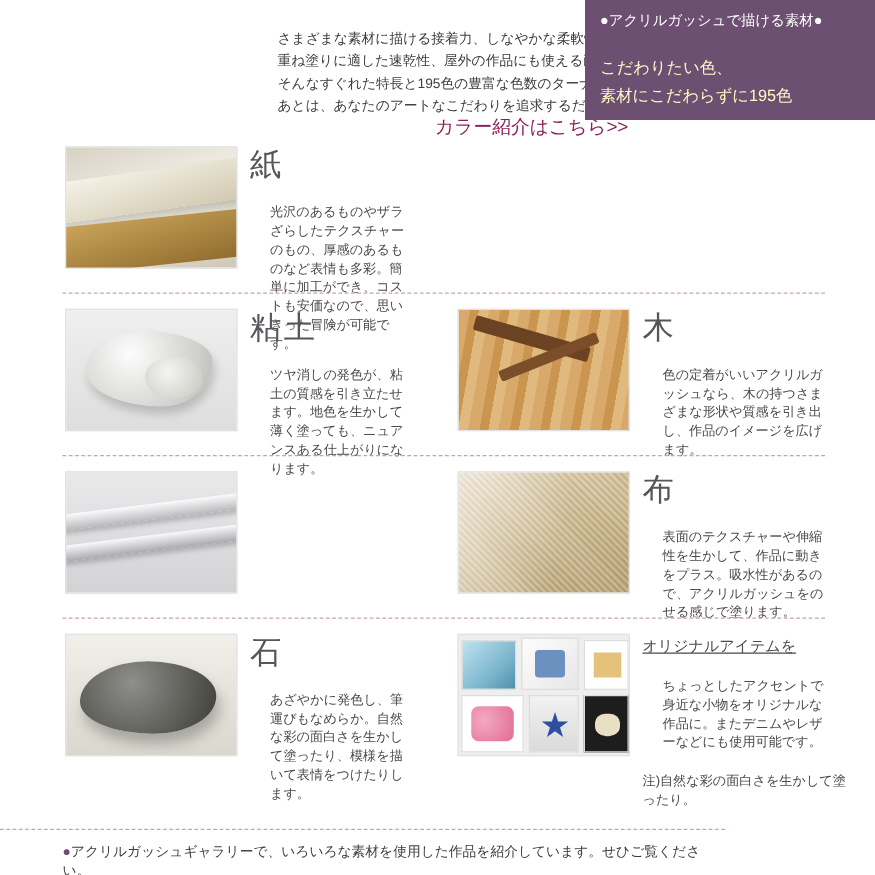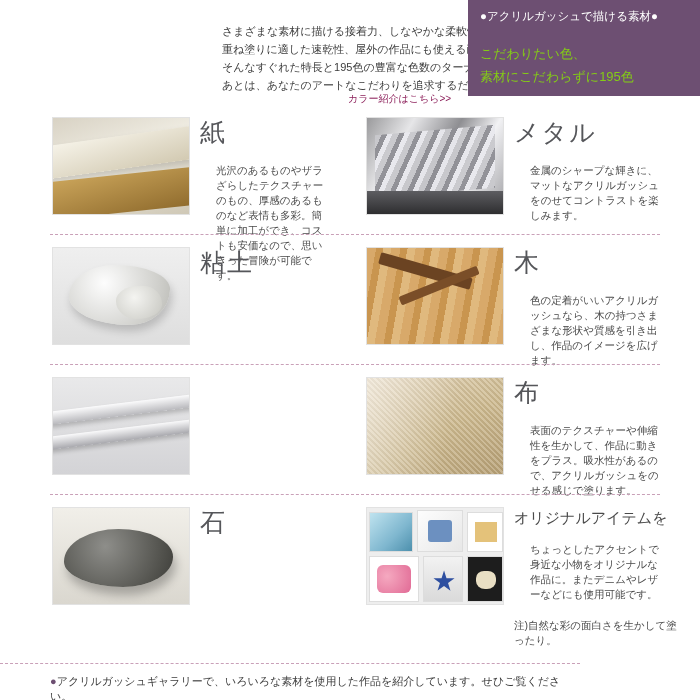--- a/index.html
+++ b/index.html
@@ -66,7 +66,7 @@
     top: 42px;
     font-size: 13px;
     line-height: 23px;
-    color: #84cc16;
+    color: #fef9c3;
   }
   .header-badge-sub span { display: block; white-space: nowrap; }
 

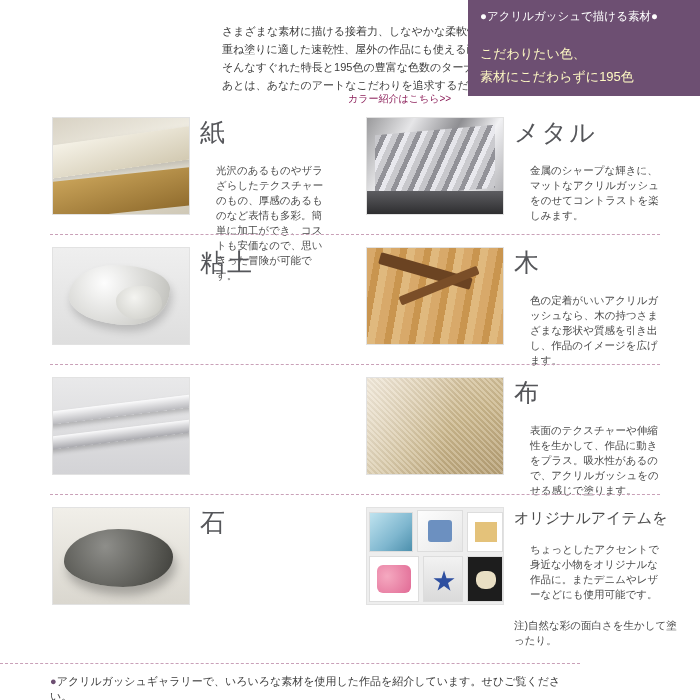--- a/index.html
+++ b/index.html
@@ -39,7 +39,7 @@
     position: absolute;
     left: 348px;
     top: 92px;
-    font-size: 10px;
+    font-size: 15px;
     color: #8c1f5a;
     text-decoration: none;
     letter-spacing: 0px;

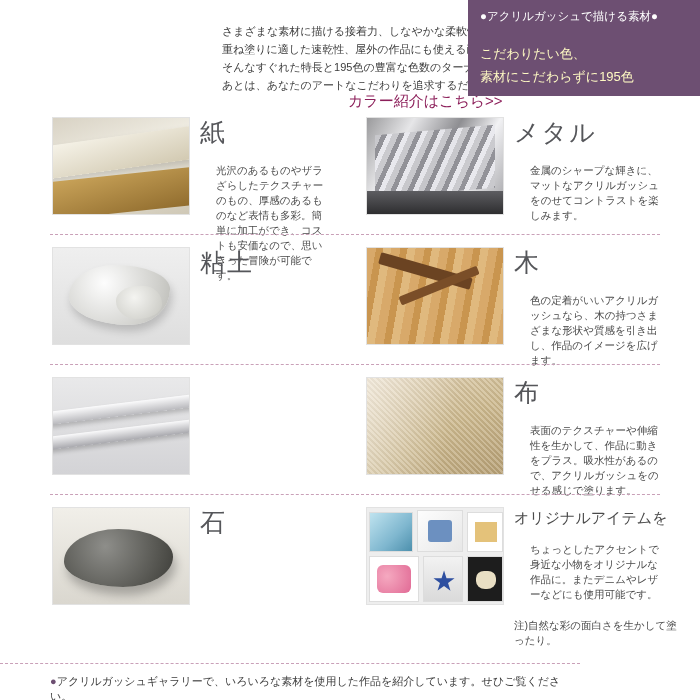--- a/index.html
+++ b/index.html
@@ -300,15 +300,6 @@
         <p class="mat-desc">光沢のあるものやザラざらしたテクスチャーのもの、厚感のあるものなど表情も多彩。簡単に加工ができ、コストも安価なので、思いきった冒険が可能です。</p>
       </div>
     </div>
-    <div class="card right">
-      <div class="thumb">
-          <div class="ph ph-metal"></div>
-        </div>
-      <div class="txt">
-        <div class="mat-title">メタル</div>
-        <p class="mat-desc">金属のシャープな輝きに、マットなアクリルガッシュをのせてコントラストを楽しみます。</p>
-      </div>
-    </div>
     <div class="row-sep"></div>
   </div>
 

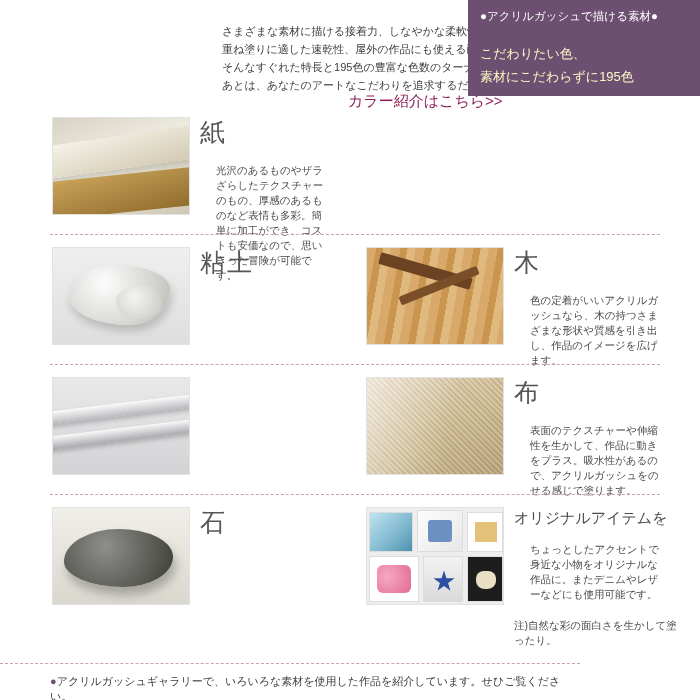--- a/index.html
+++ b/index.html
@@ -310,6 +310,7 @@
         </div>
       <div class="txt">
         <div class="mat-title">粘土</div>
+        <p class="mat-desc">ツヤ消しの発色が、粘土の質感を引き立たせます。地色を生かして薄く塗っても、ニュアンスある仕上がりになります。</p>
       </div>
     </div>
     <div class="card right">

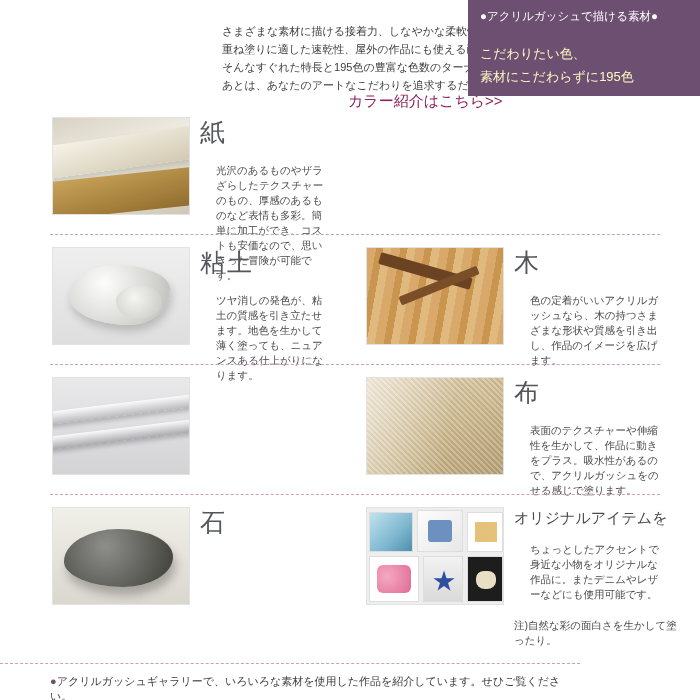--- a/index.html
+++ b/index.html
@@ -135,11 +135,12 @@
     margin: 8px 0 0 0;
   }
   .orig-title {
-    font-size: 15px;
+    font-size: 12px;
     line-height: 17px;
     color: #4a4a4a;
     margin: 0 0 3px 0;
     font-weight: normal;
+    text-decoration: underline;
   }
 
   

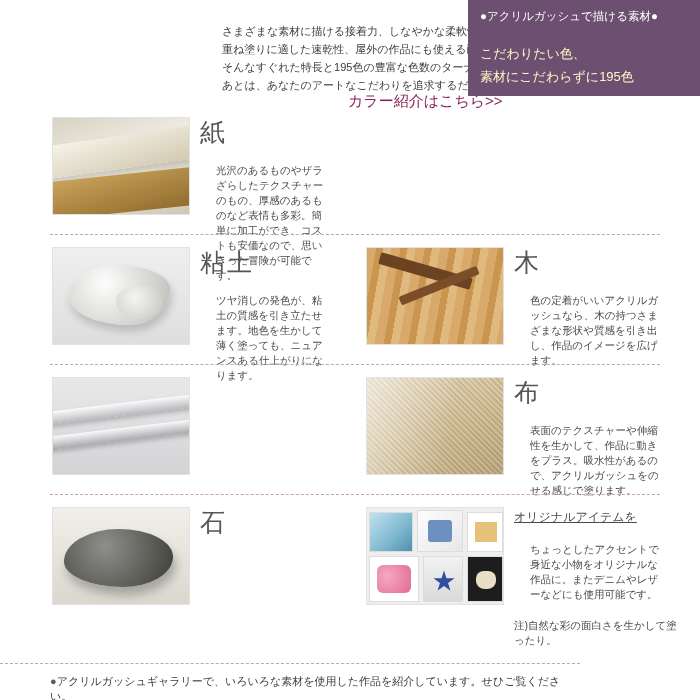--- a/index.html
+++ b/index.html
@@ -351,6 +351,7 @@
         </div>
       <div class="txt">
         <div class="mat-title">石</div>
+        <p class="mat-desc">あざやかに発色し、筆運びもなめらか。自然な彩の面白さを生かして塗ったり、模様を描いて表情をつけたりします。</p>
       </div>
     </div>
     <div class="card right">

